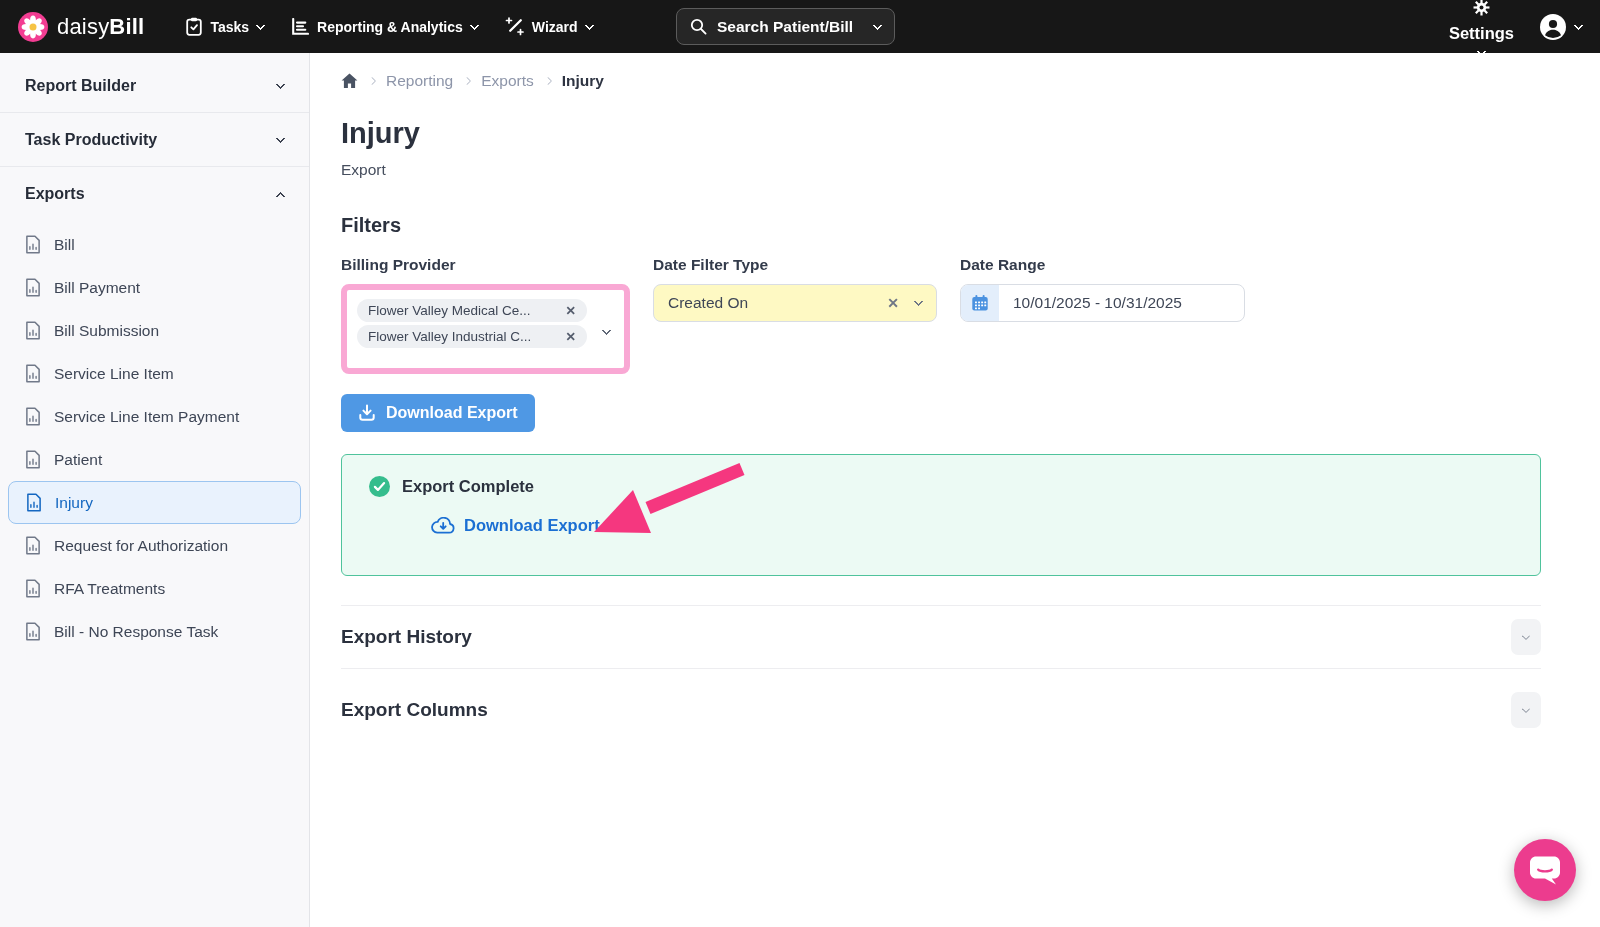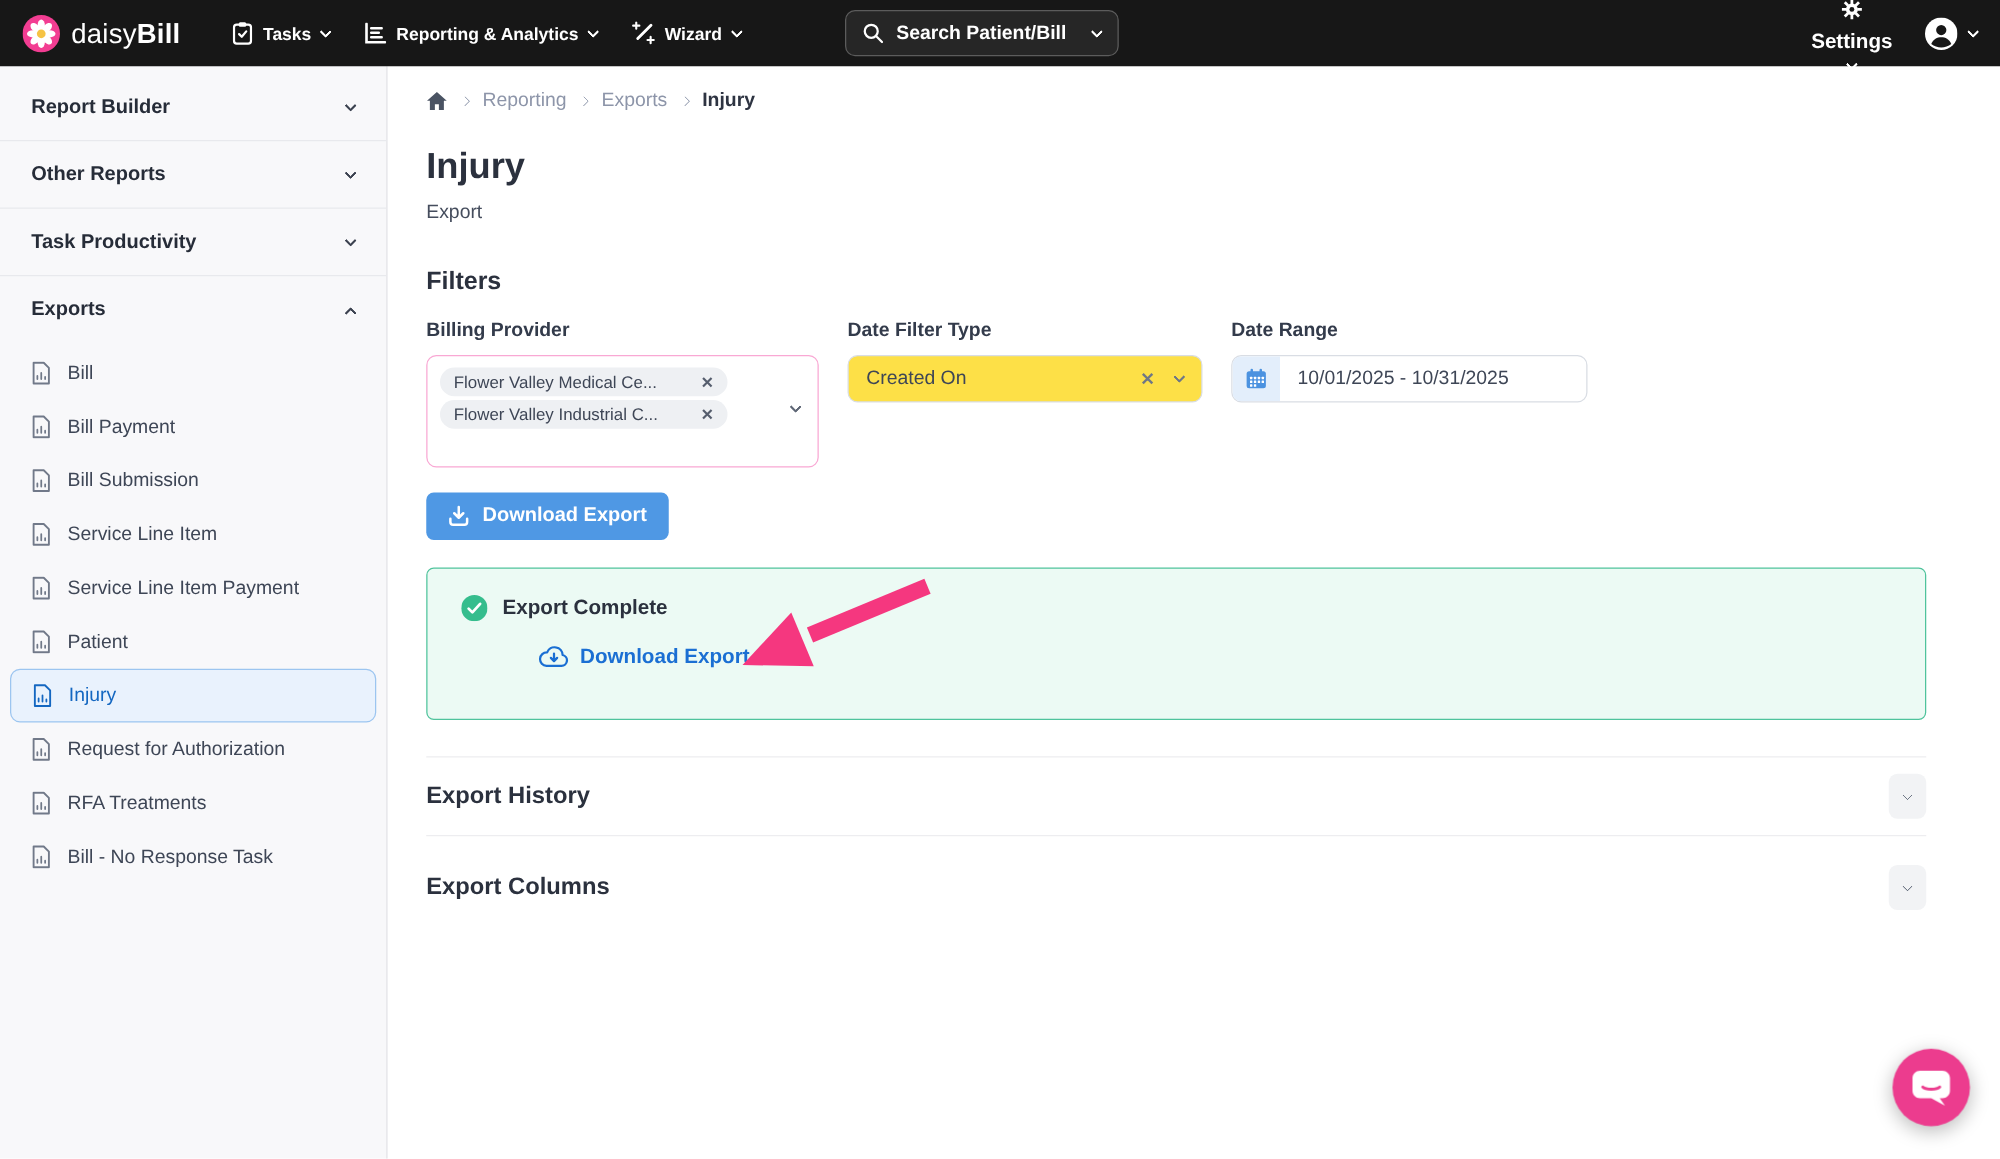--- a/index.html
+++ b/index.html
@@ -197,10 +197,6 @@
   <aside class="sidebar">
     <div class="side-section">
       <span>Report Builder</span>
-      <span class="chev down"></span>
-    </div>
-    <div class="side-section">
-      <span>Other Reports</span>
       <span class="chev down"></span>
     </div>
     <div class="side-section">

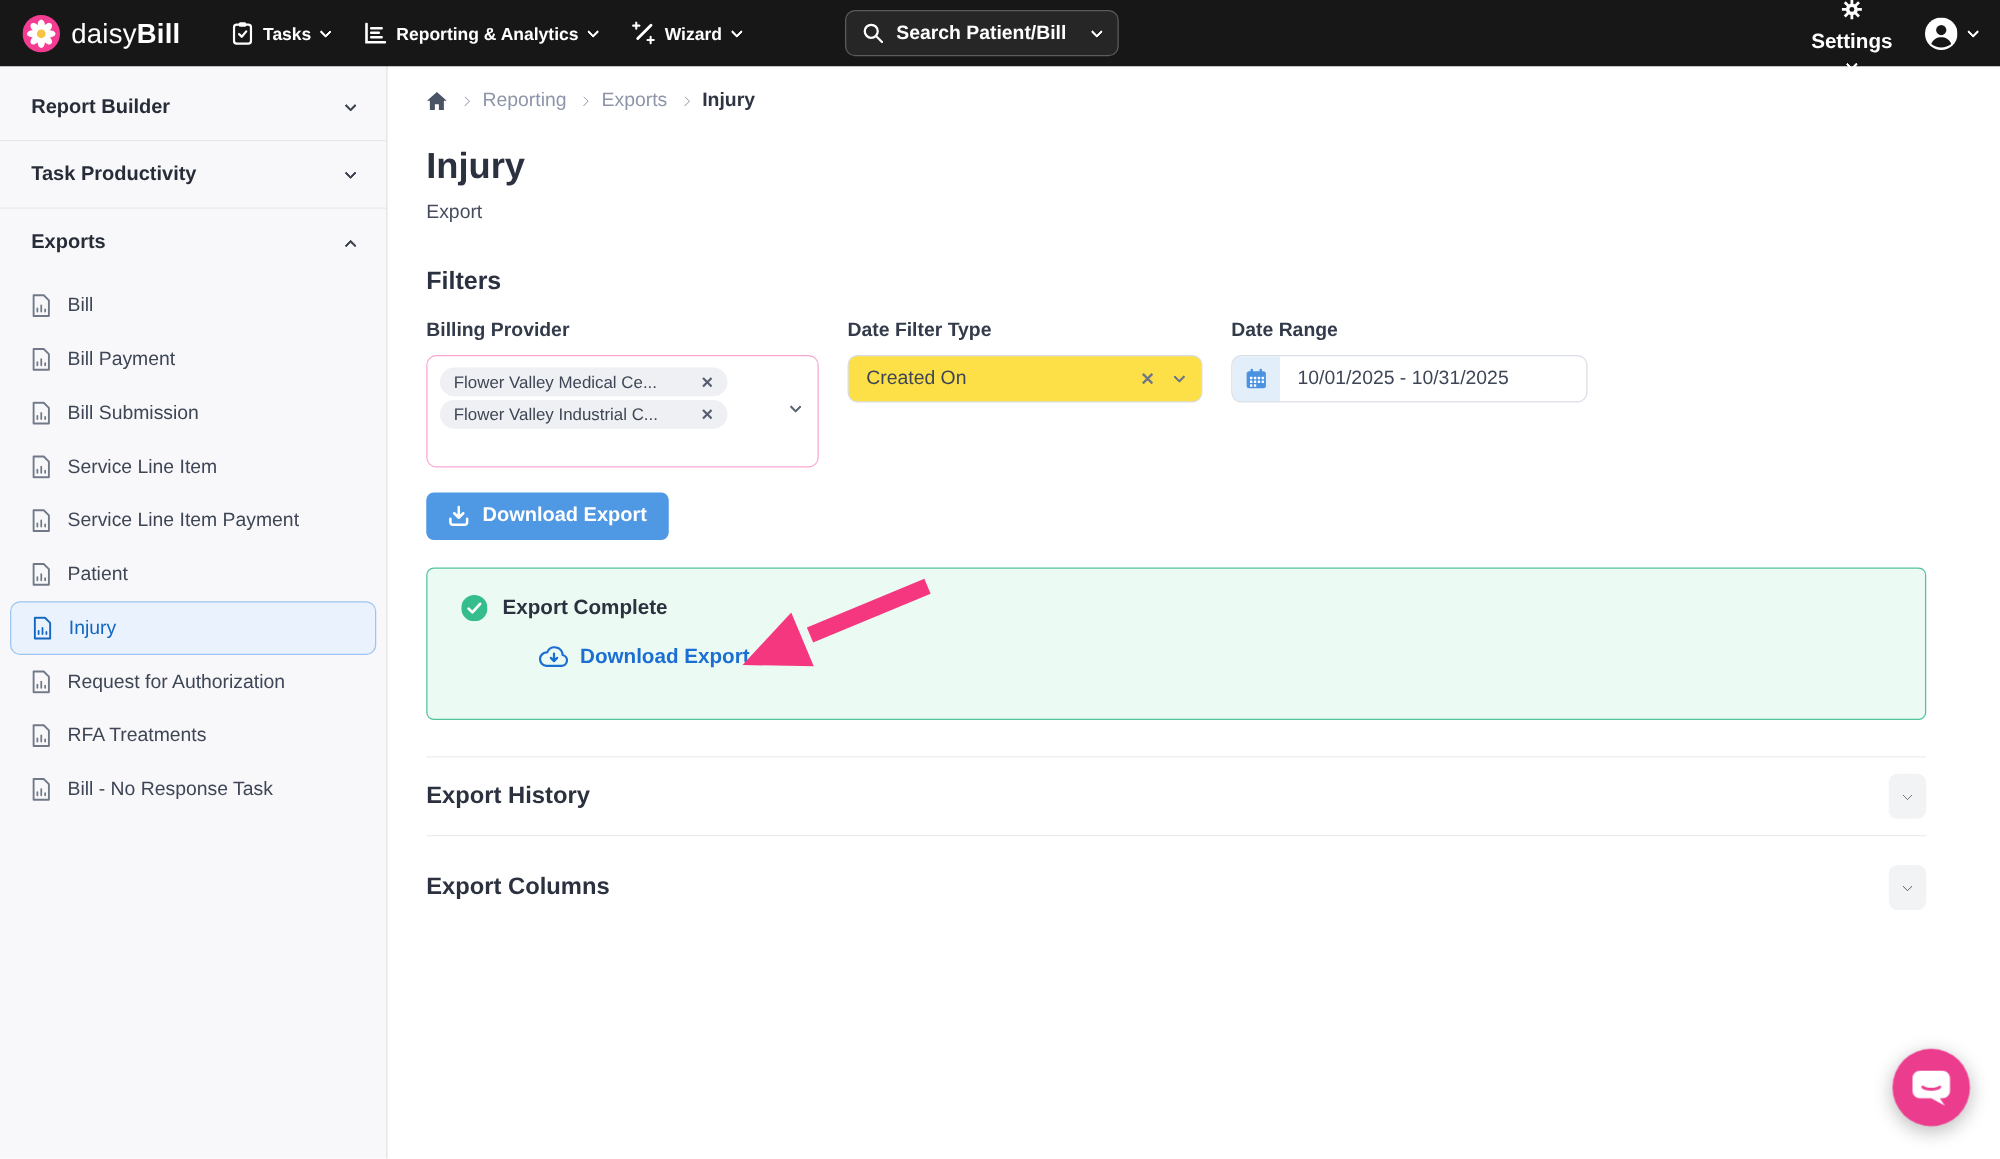--- a/index.html
+++ b/index.html
@@ -57,7 +57,7 @@
   .filter-row { display:flex; gap:23px; margin-top:19px; }
   .filter-label { font-size:15.5px; font-weight:700; color:#333b4b; margin-bottom:10px; }
 
-  .multiselect { width:314px; height:90px; background:#fff; border:1px solid #f9a8d4; border-radius:8px; padding:9px 10px; position:relative; cursor:pointer; }
+  .multiselect { width:289px; height:90px; background:#fff; border:6px solid #f9a8d4; border-radius:8px; padding:9px 10px; position:relative; cursor:pointer; }
   .chip { display:flex; align-items:center; justify-content:space-between; width:230px; background:#eef0f3; border-radius:12px; padding:4px 11px; font-size:13.5px; color:#3e4656; margin-bottom:3px; white-space:nowrap; }
   .chip .x { color:#555d6d; font-size:12.5px; font-weight:700; cursor:pointer; margin-left:8px; }
   .ms-chev { position:absolute; right:14px; top:40px; color:#5f6776; }

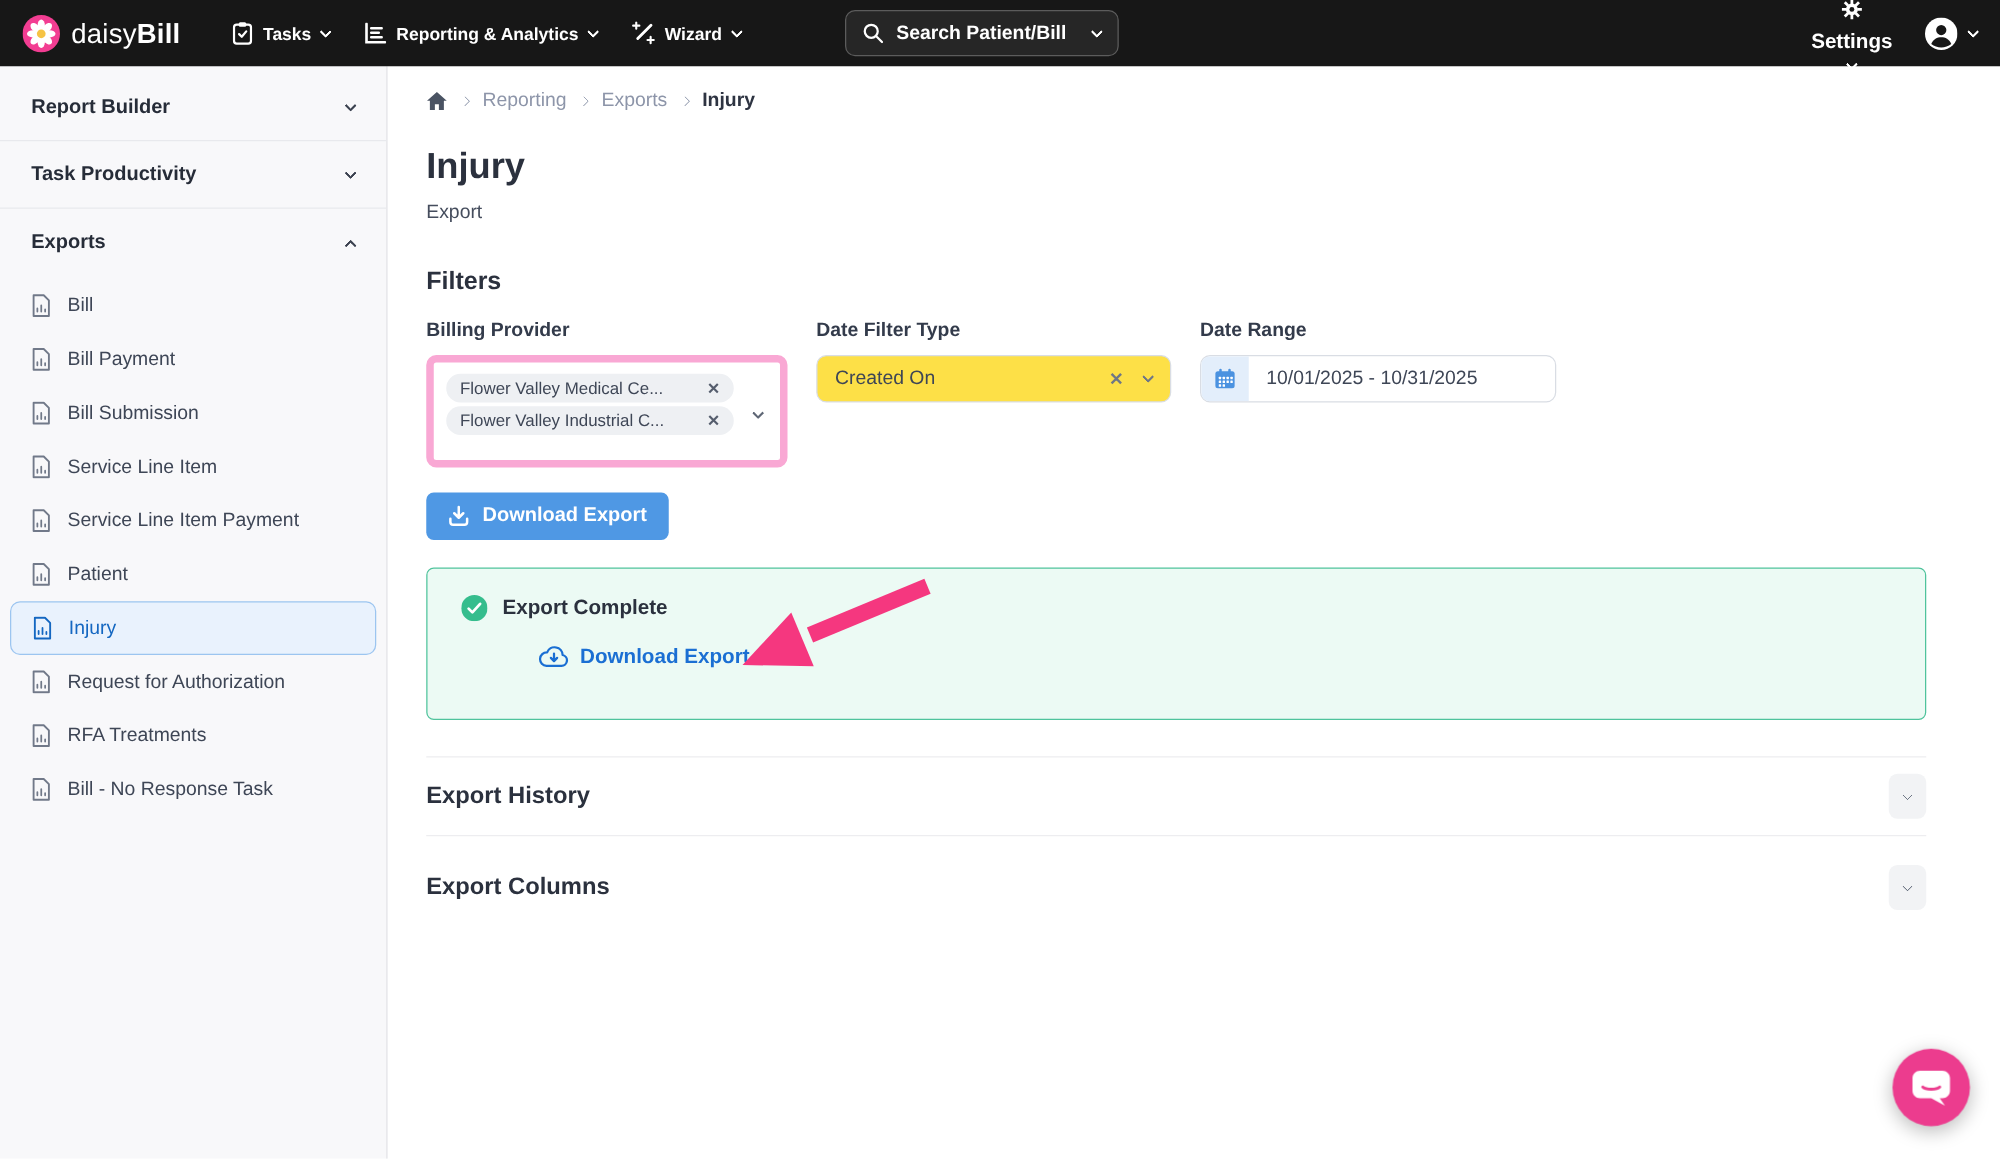--- a/index.html
+++ b/index.html
@@ -62,7 +62,7 @@
   .chip .x { color:#555d6d; font-size:12.5px; font-weight:700; cursor:pointer; margin-left:8px; }
   .ms-chev { position:absolute; right:14px; top:40px; color:#5f6776; }
 
-  .select { width:284px; height:38px; background:#fde047; border:1px solid #d9dde4; border-radius:8px; display:flex; align-items:center; padding:0 14px; font-size:15.5px; color:#3e4656; cursor:pointer; }
+  .select { width:284px; height:38px; background:#fef9c3; border:1px solid #d9dde4; border-radius:8px; display:flex; align-items:center; padding:0 14px; font-size:15.5px; color:#3e4656; cursor:pointer; }
   .select .value { flex:1; }
   .select .x { color:#6f7786; font-weight:700; font-size:14px; margin-right:16px; cursor:pointer; }
   .select .chev { color:#6f7786; }

